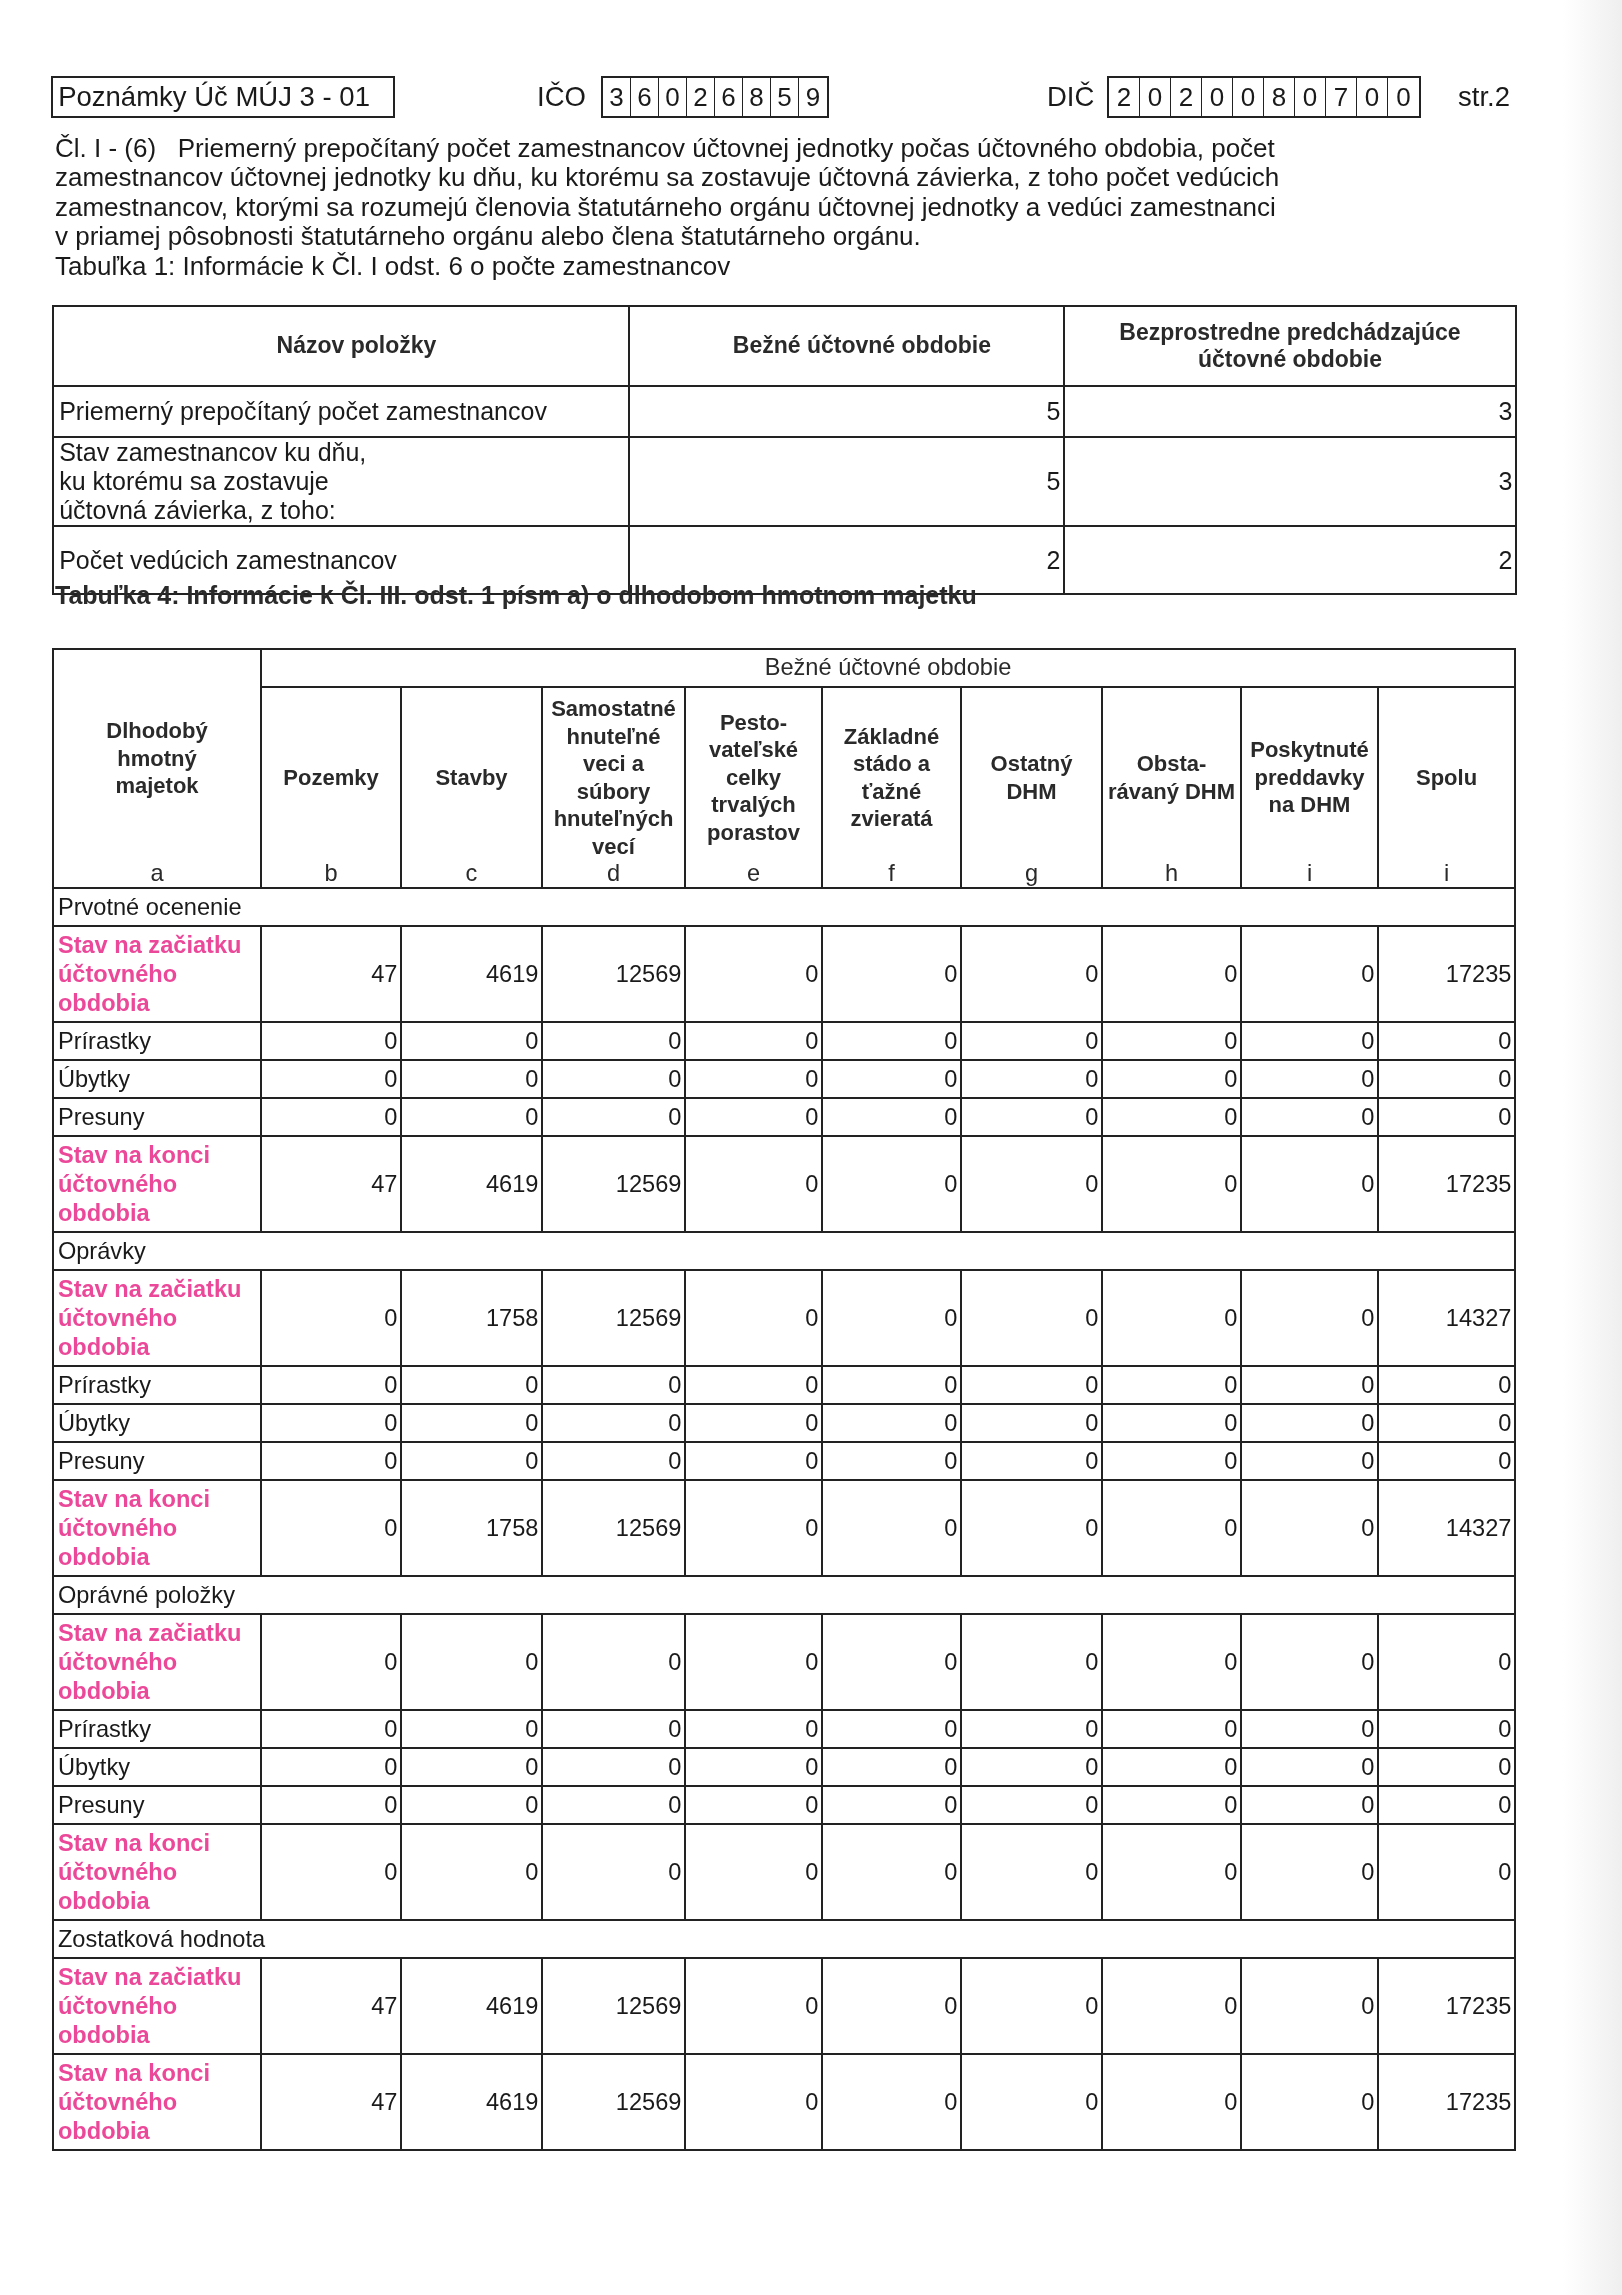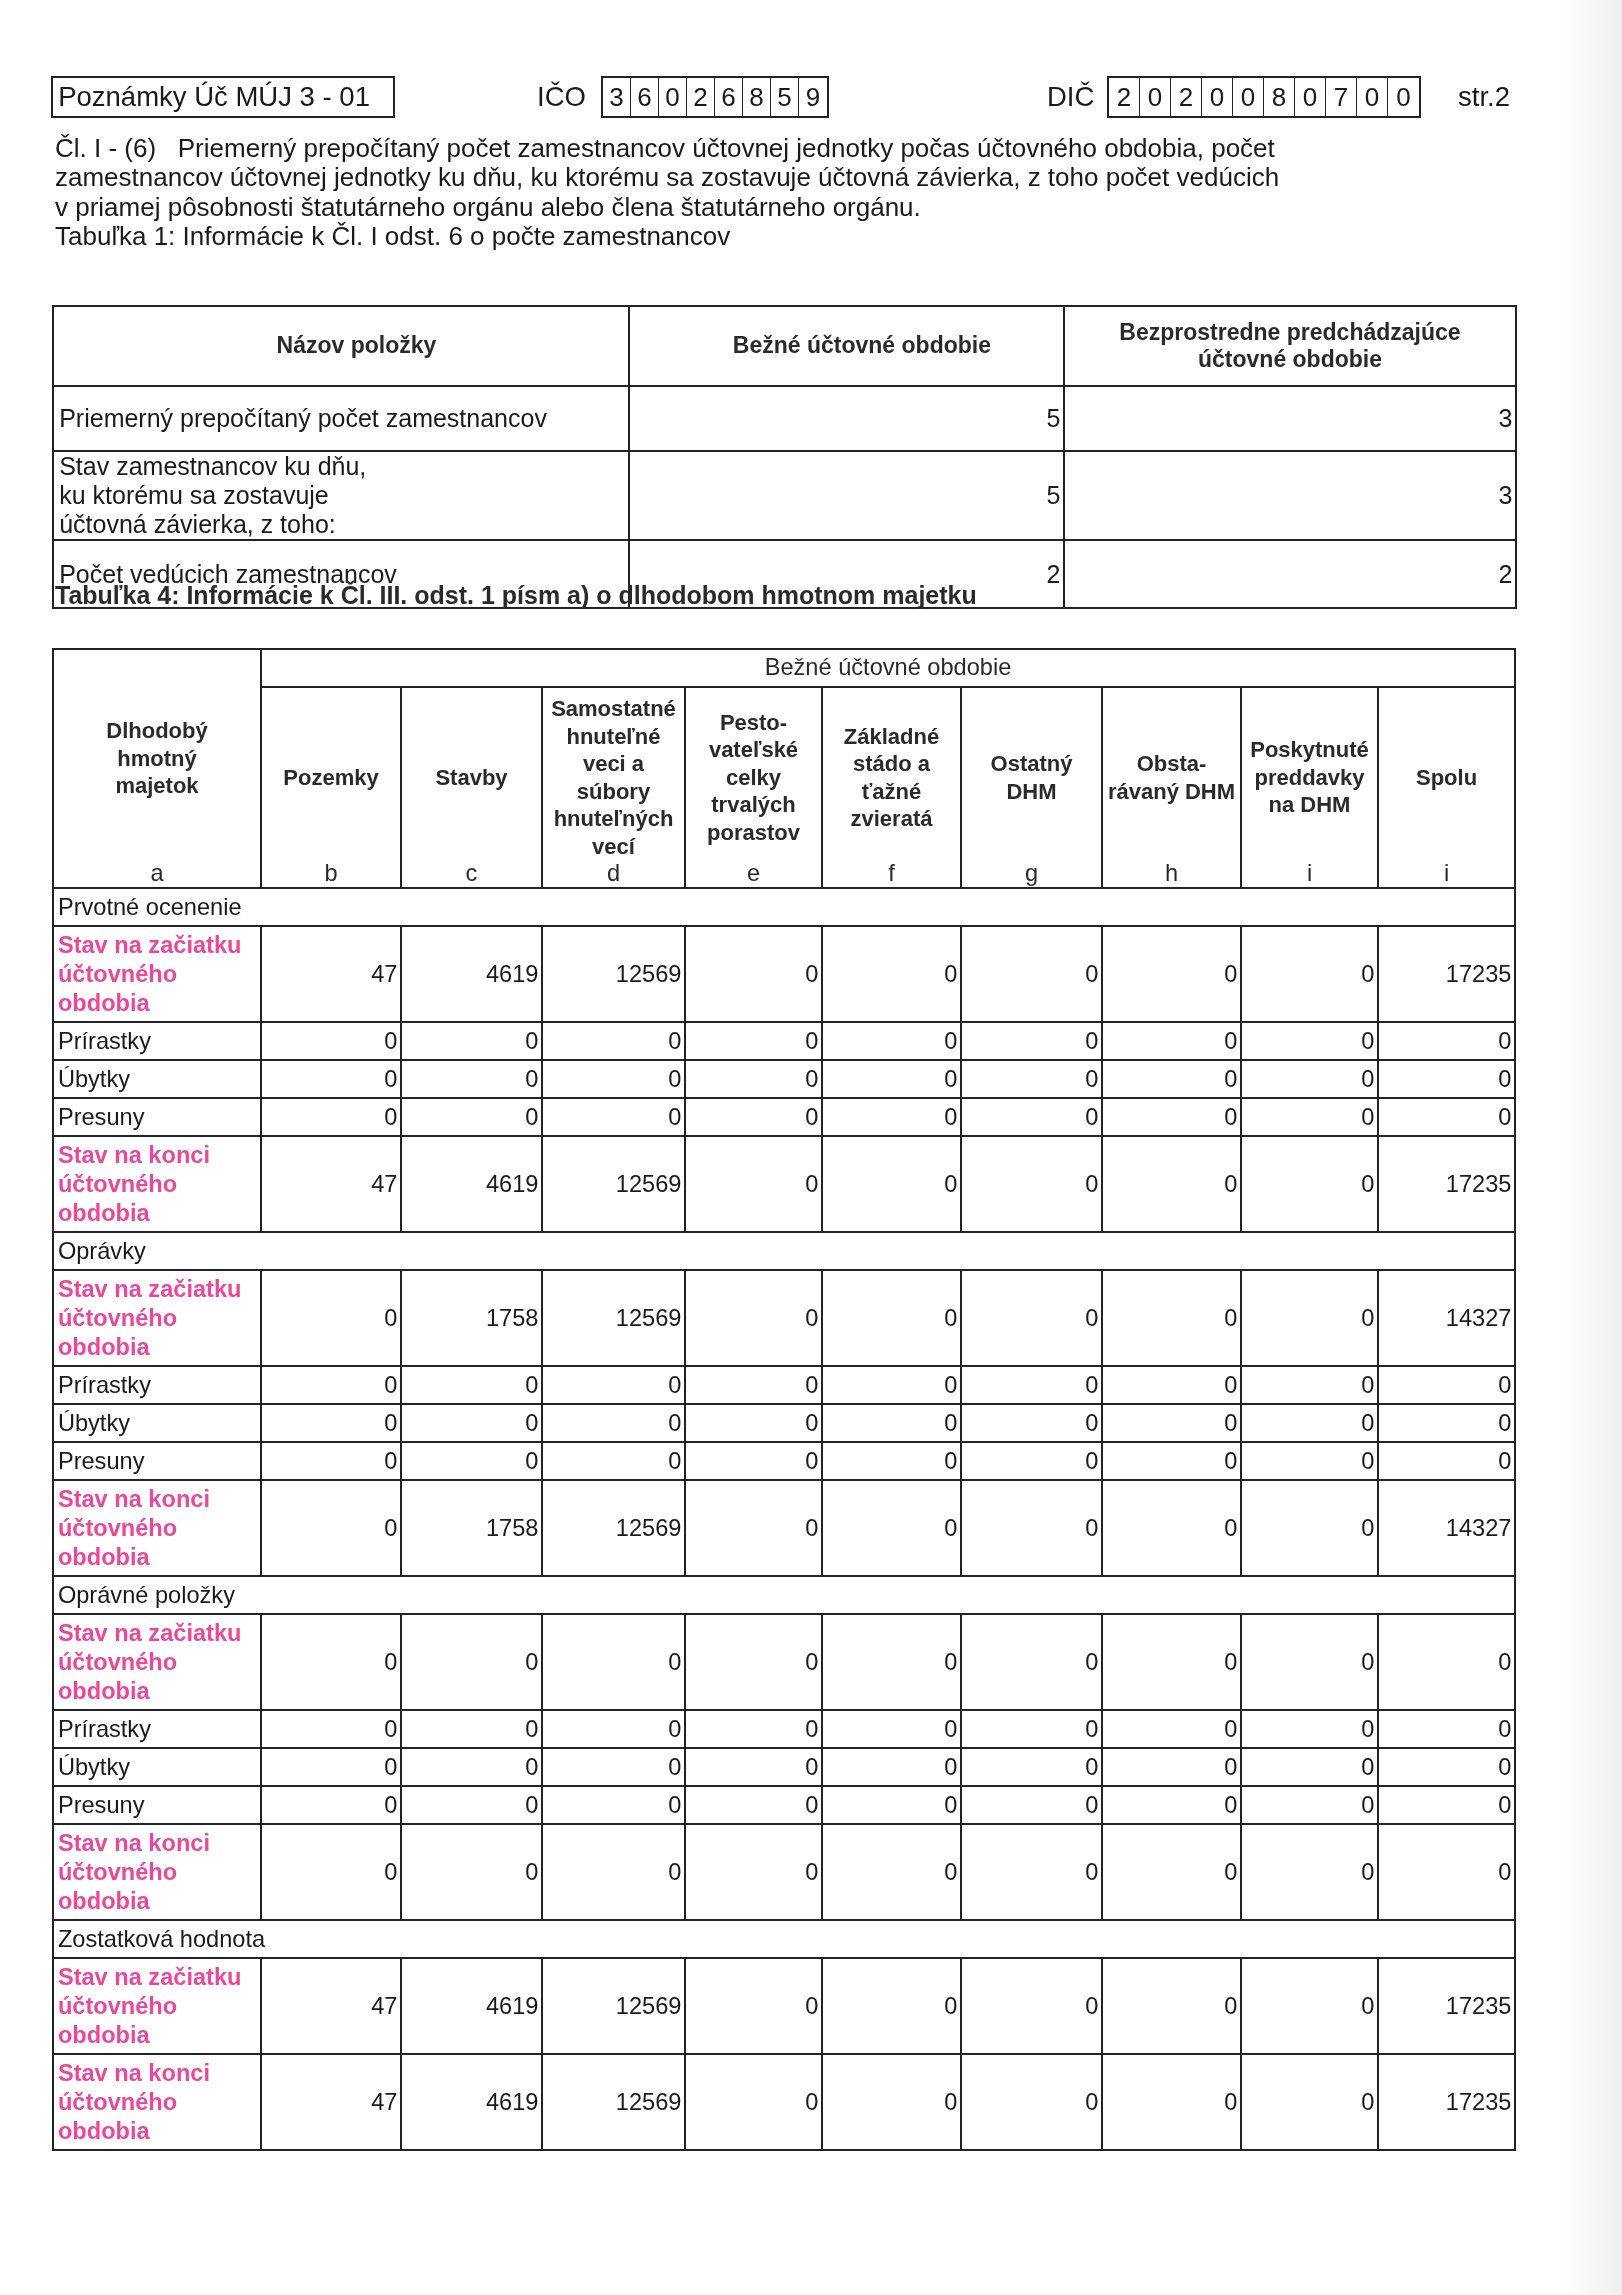--- a/index.html
+++ b/index.html
@@ -82,6 +82,7 @@
 <div class="para">
   <div><span class="bold">Čl. I - (6)</span>&nbsp;&nbsp; <span>Priemerný prepočítaný počet zamestnancov účtovnej jednotky počas účtovného obdobia, počet</span></div>
   <div>zamestnancov účtovnej jednotky ku dňu, ku ktorému sa zostavuje účtovná závierka, z toho počet vedúcich</div>
+  <div>zamestnancov, ktorými sa rozumejú členovia štatutárneho orgánu účtovnej jednotky a vedúci zamestnanci</div>
   <div>v priamej pôsobnosti štatutárneho orgánu alebo člena štatutárneho orgánu.</div>
   <div>Tabuľka 1: Informácie k Čl. I odst. 6 o počte zamestnancov</div>
 </div>

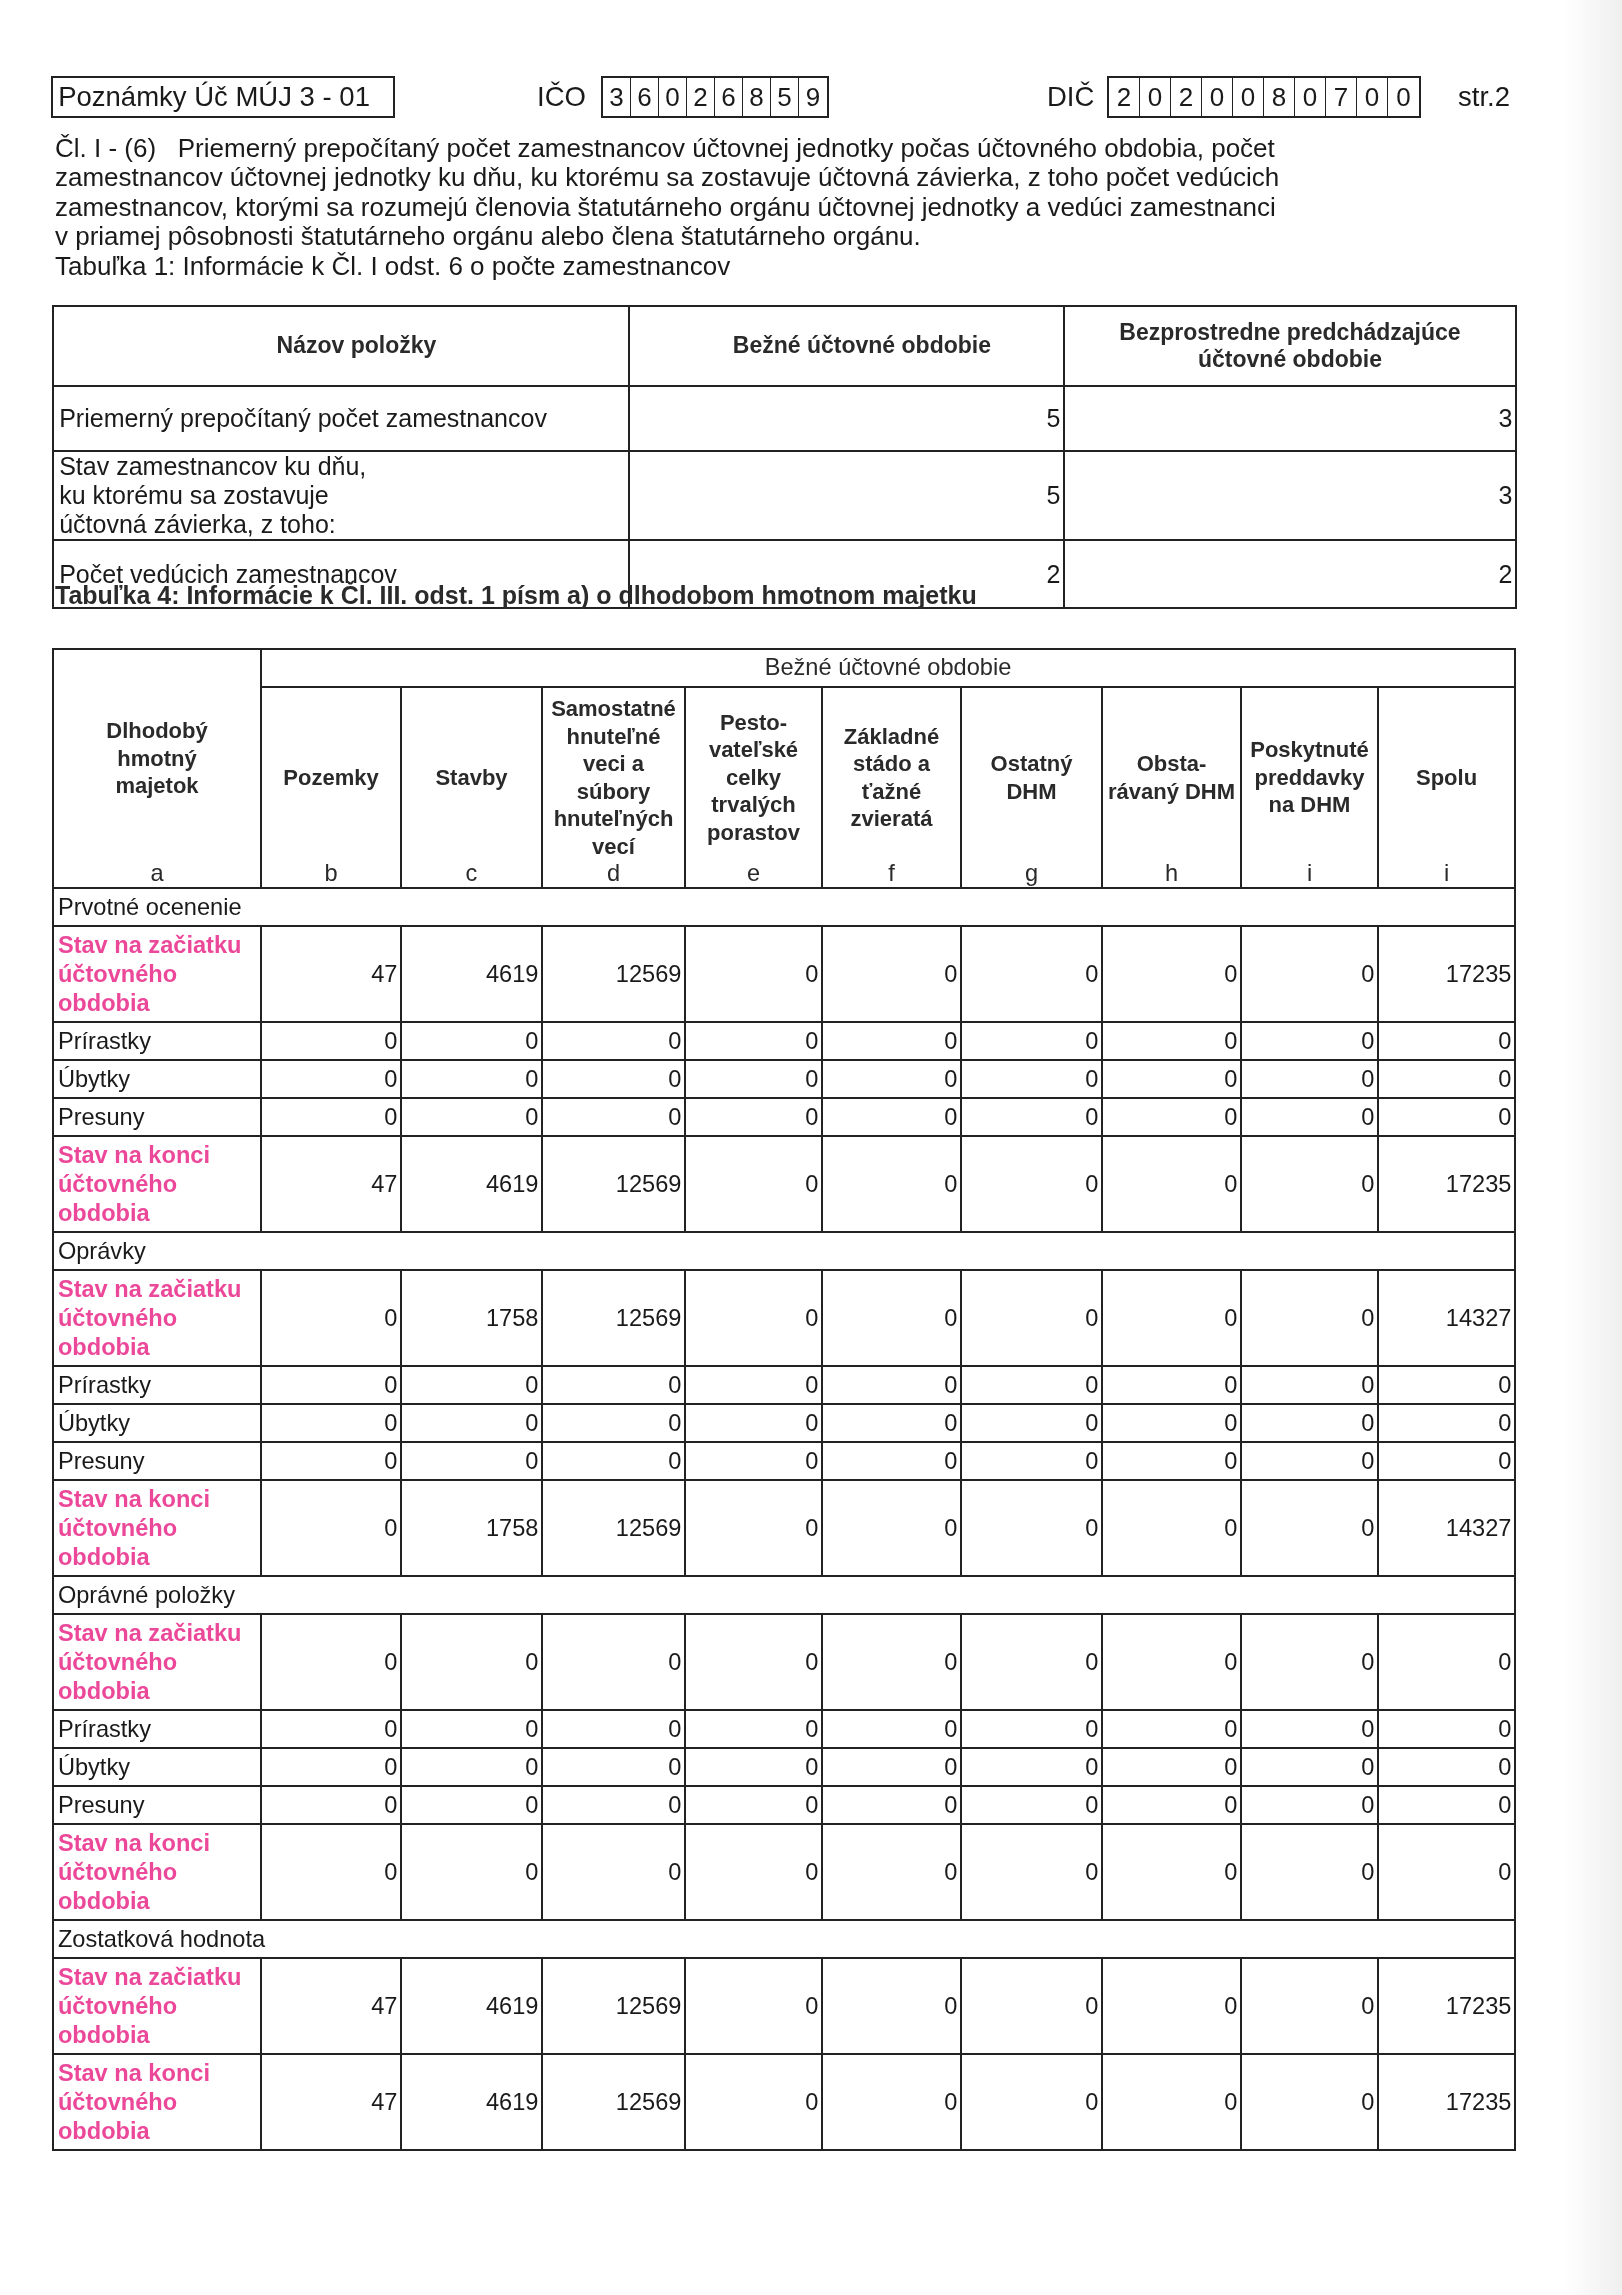--- a/index.html
+++ b/index.html
@@ -102,7 +102,7 @@
   </thead>
   <tbody id="t1-body">
       <tr>
-        <td style="height:65px">Priemerný prepočítaný počet zamestnancov</td>
+        <td style="height:51px">Priemerný prepočítaný počet zamestnancov</td>
         <td class="num">5</td>
         <td class="num">3</td>
       </tr>

